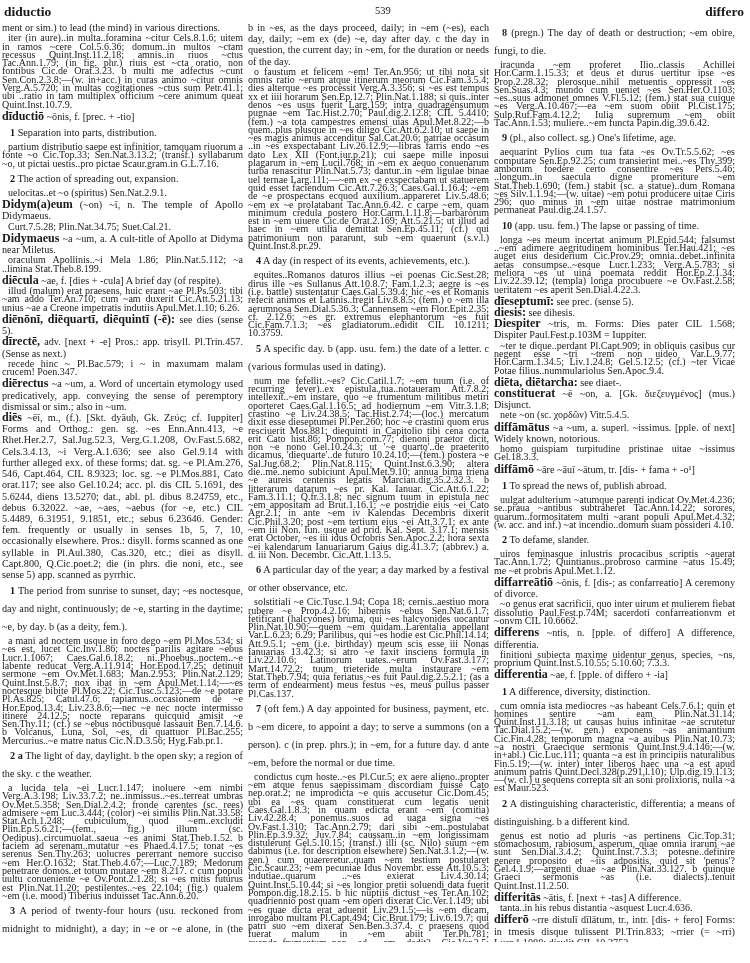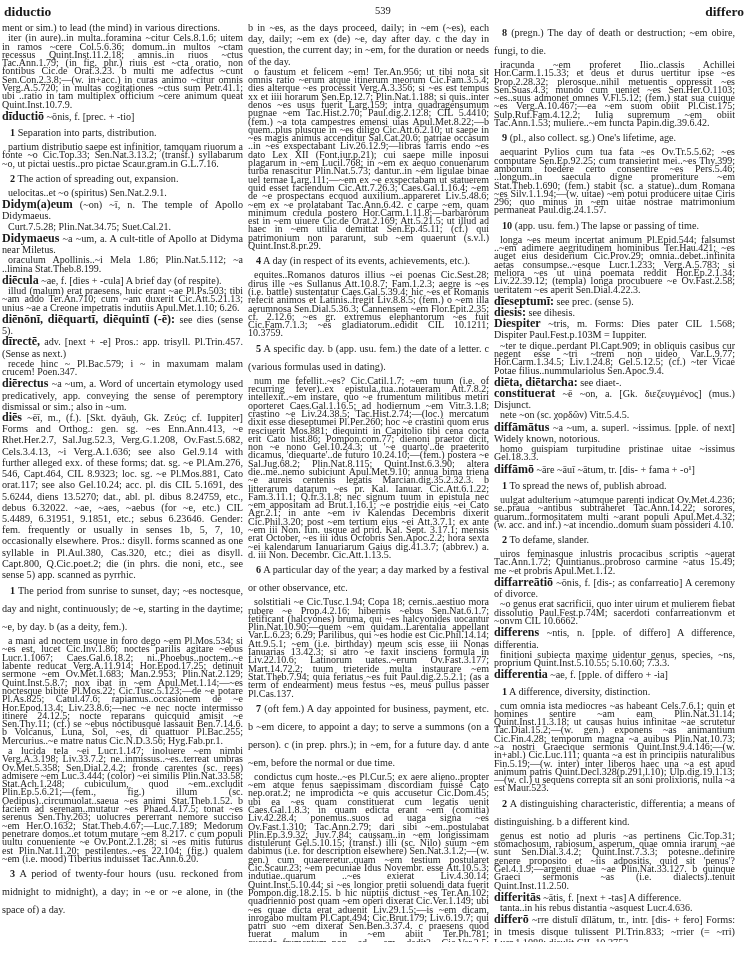--- a/index.html
+++ b/index.html
@@ -59,6 +59,7 @@
       <p class="para entry"><span class="hw">diēs</span><span> ~ēī, m., (f.). [Skt. dyāuḥ, Gk. Ζεύς; cf. Iuppiter] Forms and Orthog.: gen. sg. ~es Enn.Ann.413, ~e Rhet.Her.2.7, Sal.Jug.52.3, Verg.G.1.208, Ov.Fast.5.682, Cels.3.4.13, ~i Verg.A.1.636; see also Gel.9.14 with further alleged exx. of these forms; dat. sg. ~e Pl.Am.276, 546, Capt.464, CIL 8.9323; loc. sg. ~e Pl.Mos.881, Cato orat.117; see also Gel.10.24; acc. pl. dis CIL 5.1691, des 5.6244, diens 13.5270; dat., abl. pl. dibus 8.24759, etc., debus 6.32022. ~ae, ~aes, ~aebus (for ~e, etc.) CIL 5.4489, 6.31951, 9.1851, etc.; sebus 6.23646. Gender: fem. frequently or usually in senses 1b, 5, 7, 10, occasionally elsewhere. Pros.: disyll. forms scanned as one syllable in Pl.Aul.380, Cas.320, etc.; diei as disyll. Capt.800, Q.Cic.poet.2; die (in phrs. die noni, etc., see sense 5) app. scanned as pyrrhic.</span></p>
       <p class="sense"><span class="num">1</span><span> The period from sunrise to sunset, day; ~es noctesque, day and night, continuously; de ~e, starting in the daytime; ~e, by day. b (as a deity, fem.).</span></p>
       <p class="cit">a mani ad noctem usque in foro dego ~em Pl.Mos.534; si ~es est, lucet Cic.Inv.1.86; noctes parilis agitare ~ebus Lucr.1.1067; Caes.Gal.6.18.2; ni..Phoebus..noctem..~e labente reducat Verg.A.11.914; Hor.Epod.17.25; detinuit sermone ~em Ov.Met.1.683; Man.2.953; Plin.Nat.2.129; Quint.Inst.5.8.7; nox ibat in ~em Apul.Met.1.14;—~es noctesque bibite Pl.Mos.22; Cic.Tusc.5.123;—de ~e potare Pl.As.825; Catul.47.6; rapiamus..occasionem de ~e Hor.Epod.13.4; Liv.23.8.6;—nec ~e nec nocte intermisso itinere 24.12.5; nocte reparans quicquid amisit ~e Sen.Thy.11; (cf.) se ~ebus noctibusque lassauit Ben.7.14.6. b Volcanus, Luna, Sol, ~es, di quattuor Pl.Bac.255; Mercurius..~e matre natus Cic.N.D.3.56; Hyg.Fab.pr.1.</p>
+      <p class="sense"><span class="num">2 a</span><span> The light of day, daylight. b the open sky; a region of the sky. c the weather.</span></p>
       <p class="cit">a lucida tela ~ei Lucr.1.147; inoluere ~em nimbi Verg.A.3.198; Liv.33.7.2; ne..inmissus..~es..terreat umbras Ov.Met.5.358; Sen.Dial.2.4.2; fronde carentes (sc. rees) admisere ~em Luc.3.444; (color) ~ei similis Plin.Nat.33.58; Stat.Ach.1.248; cubiculum, quod ~em..excludit Plin.Ep.5.6.21;—(fem., fig.) illum (sc. Oedipus)..circumuolat..saeua ~es animi Stat.Theb.1.52. b faciem ad serenam..mutatur ~es Phaed.4.17.5; tonat ~es serenus Sen.Thy.263; uolucres pererrant nemore succiso ~em Her.O.1632; Stat.Theb.4.67;—Luc.7.189; Medorum penetrare domos..et totum mutare ~em 8.217. c cum populi uultu conueniente ~e Ov.Pont.2.1.28; si ~es mitis futurus est Plin.Nat.11.20; pestilentes..~es 22.104; (fig.) qualem ~em (i.e. mood) Tiberius induisset Tac.Ann.6.20.</p>
       <p class="sense"><span class="num">3</span><span> A period of twenty-four hours (usu. reckoned from midnight to midnight), a day; in ~e or ~e alone, in (the space of) a day.</span></p>
     </div>

